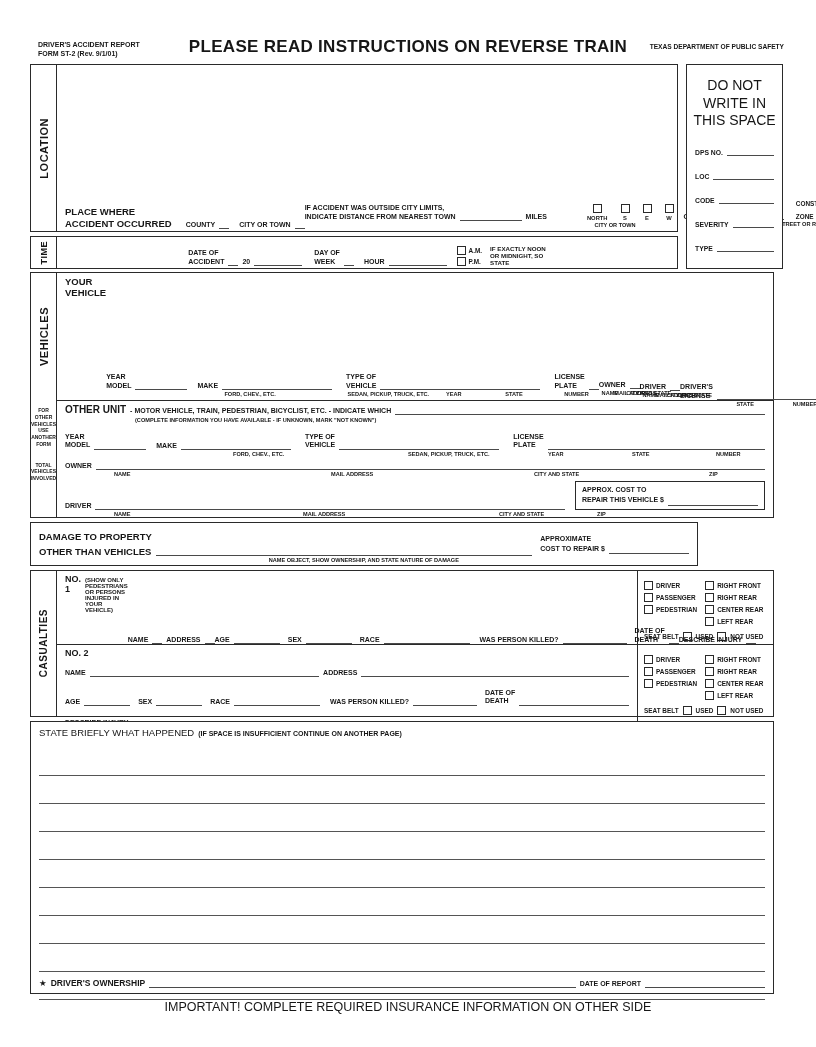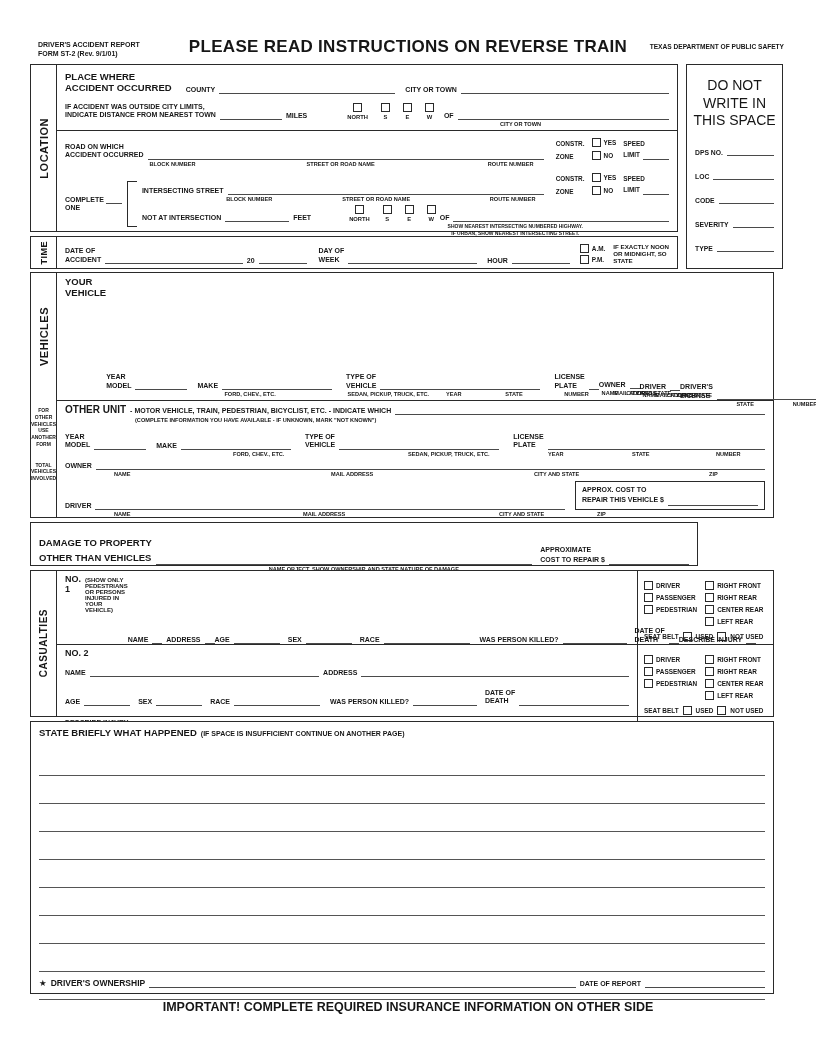--- a/index.html
+++ b/index.html
@@ -9,7 +9,7 @@
   .box{position:absolute;border:1.6px solid #2a2a2a;box-sizing:border-box;background:#fff;display:flex;}
   .strip{width:26px;border-right:1.4px solid #2a2a2a;display:flex;align-items:center;justify-content:center;flex:0 0 26px;box-sizing:border-box;}
   .vlabel{writing-mode:vertical-rl;transform:rotate(180deg);font-weight:bold;font-size:11px;letter-spacing:.5px;}
-  .content{flex:1;display:flex;flex-direction:column;padding:4px 8px 2px 8px;box-sizing:border-box;min-width:0;}
+  .content{flex:1;display:flex;flex-direction:row;padding:4px 8px 2px 8px;box-sizing:border-box;min-width:0;}
   
   .r{position:relative;display:flex;align-items:flex-end;gap:4px;}
   .lbl{font-size:7px;font-weight:bold;line-height:1.1;white-space:nowrap;}

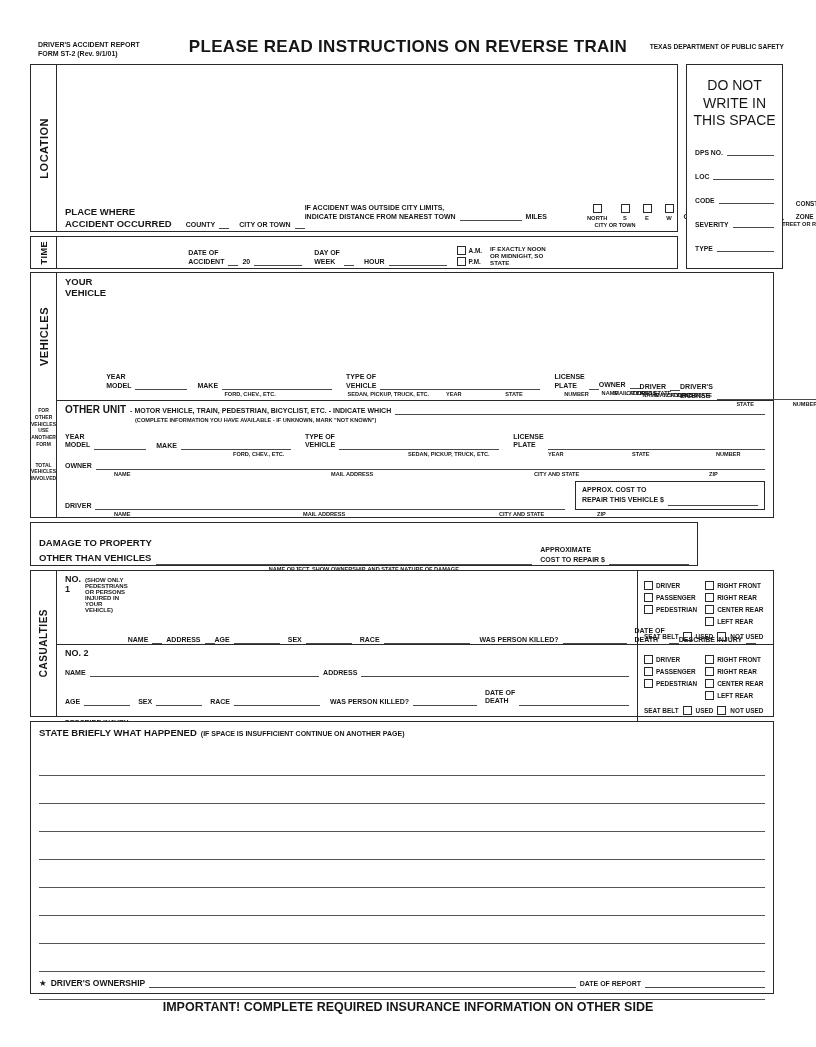--- a/index.html
+++ b/index.html
@@ -402,7 +402,7 @@
     </div>
   </div>
 
-  <div class="box" style="left:30px;top:522px;width:668px;height:44px;align-items:flex-end;padding:0 8px;">
+  <div class="box" style="left:30px;top:522px;width:668px;height:44px;align-items:center;padding:0 8px;">
     <div style="font-size:9.5px;font-weight:bold;line-height:1.6;white-space:nowrap;">
       <div>DAMAGE TO PROPERTY</div>
       <div>OTHER THAN VEHICLES</div>

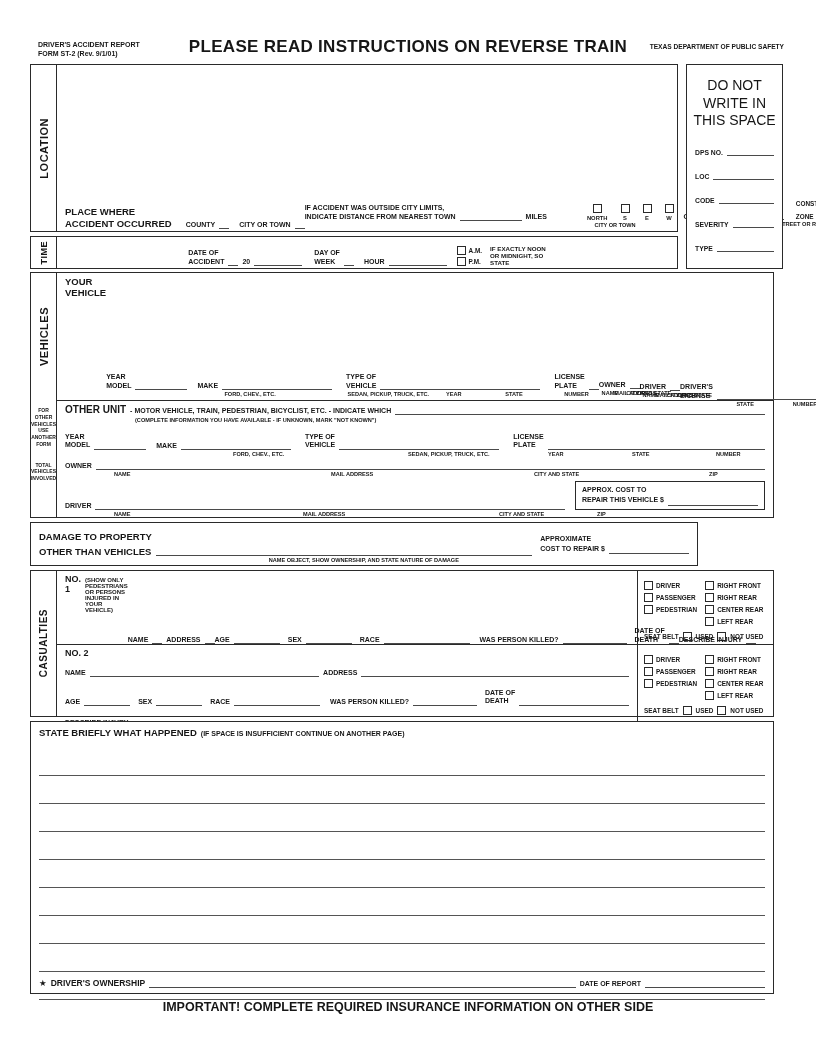--- a/index.html
+++ b/index.html
@@ -583,7 +583,7 @@
 
   <div class="box" style="left:30px;top:721px;width:744px;height:273px;flex-direction:column;padding:5px 8px;">
     <div class="r" style="align-items:baseline;">
-      <span style="font-size:9.5px;font-weight:bold;">STATE BRIEFLY WHAT HAPPENED</span>
+      <span style="font-size:9.5px;font-weight:normal;">STATE BRIEFLY WHAT HAPPENED</span>
       <span style="font-size:7px;font-weight:bold;">(IF SPACE IS INSUFFICIENT CONTINUE ON ANOTHER PAGE)</span>
     </div>
     <div style="margin-top:10px;">

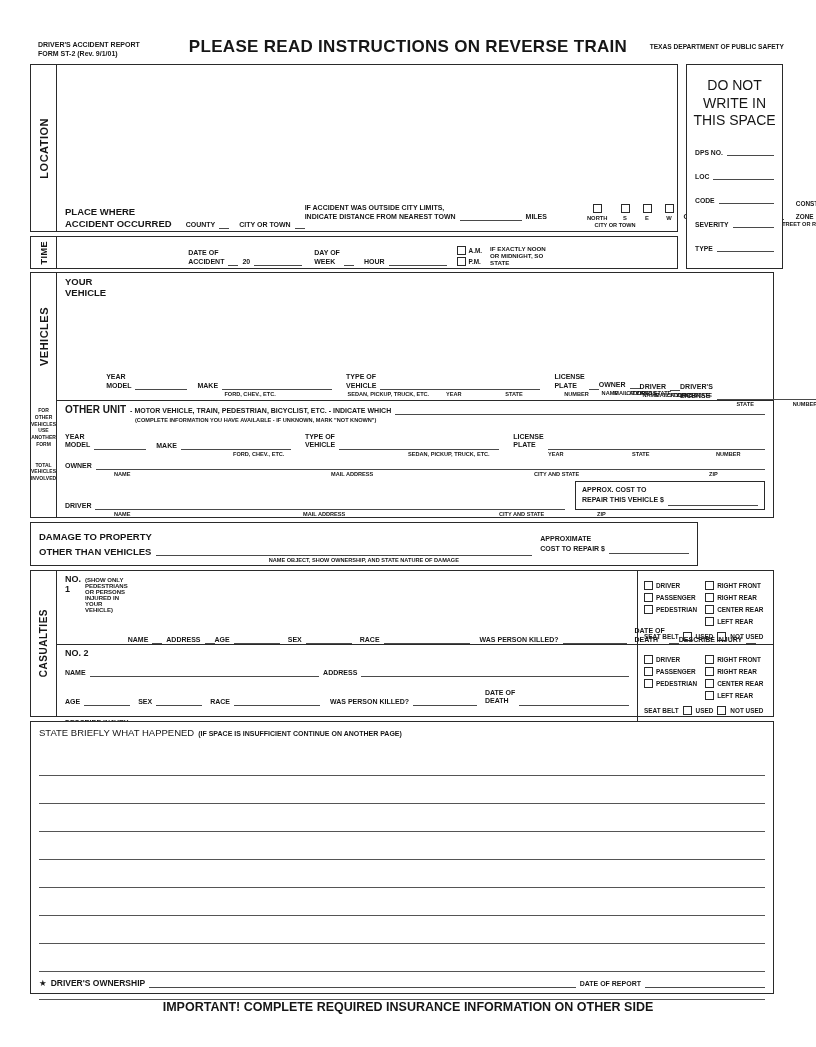--- a/index.html
+++ b/index.html
@@ -606,7 +606,7 @@
     </div>
   </div>
 
-  <div style="position:absolute;left:0;right:0;top:1000px;text-align:center;font-size:12.5px;font-weight:bold;">IMPORTANT! COMPLETE REQUIRED INSURANCE INFORMATION ON OTHER SIDE</div>
+  <div style="position:absolute;left:0;right:0;top:1000px;text-align:center;font-size:12.5px;font-weight:normal;">IMPORTANT! COMPLETE REQUIRED INSURANCE INFORMATION ON OTHER SIDE</div>
 
 </div>
 

